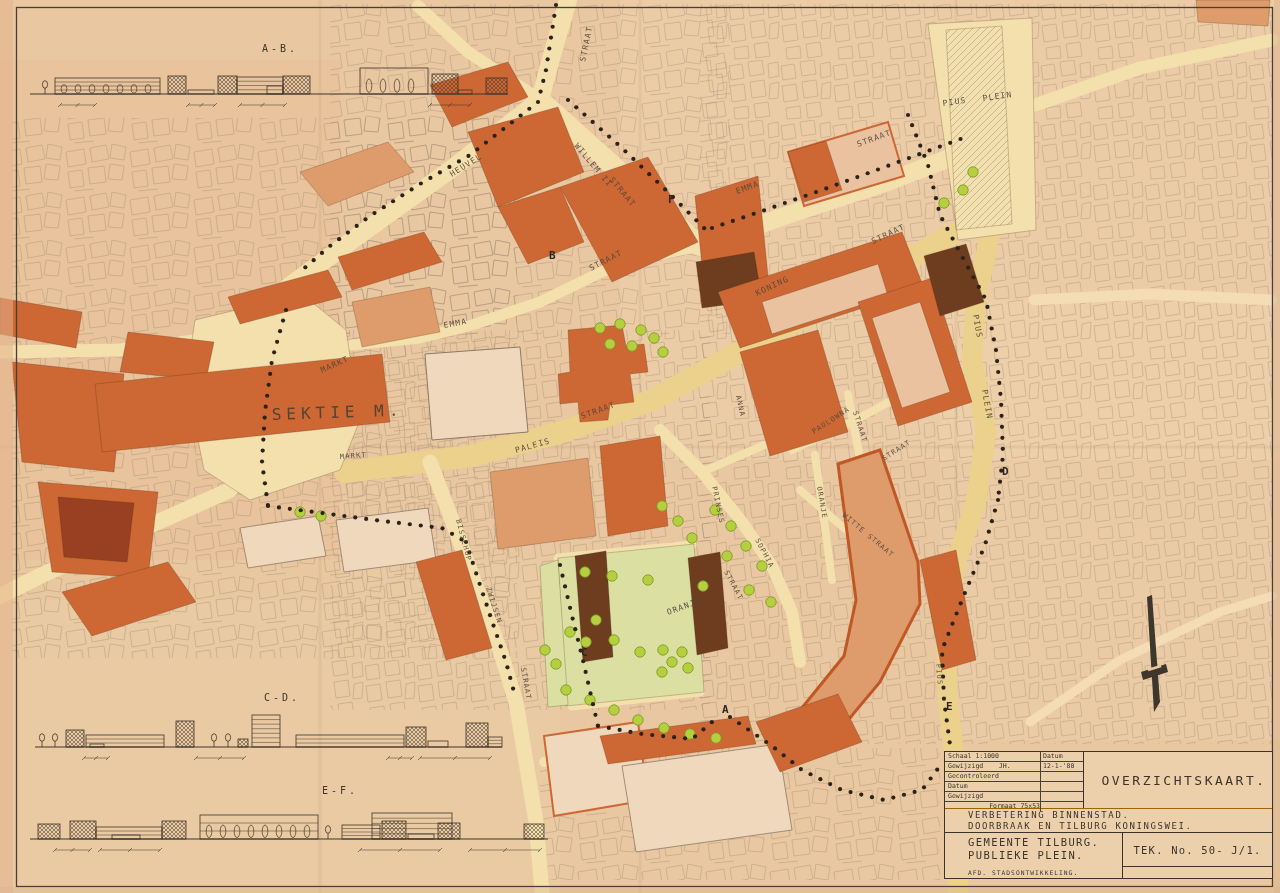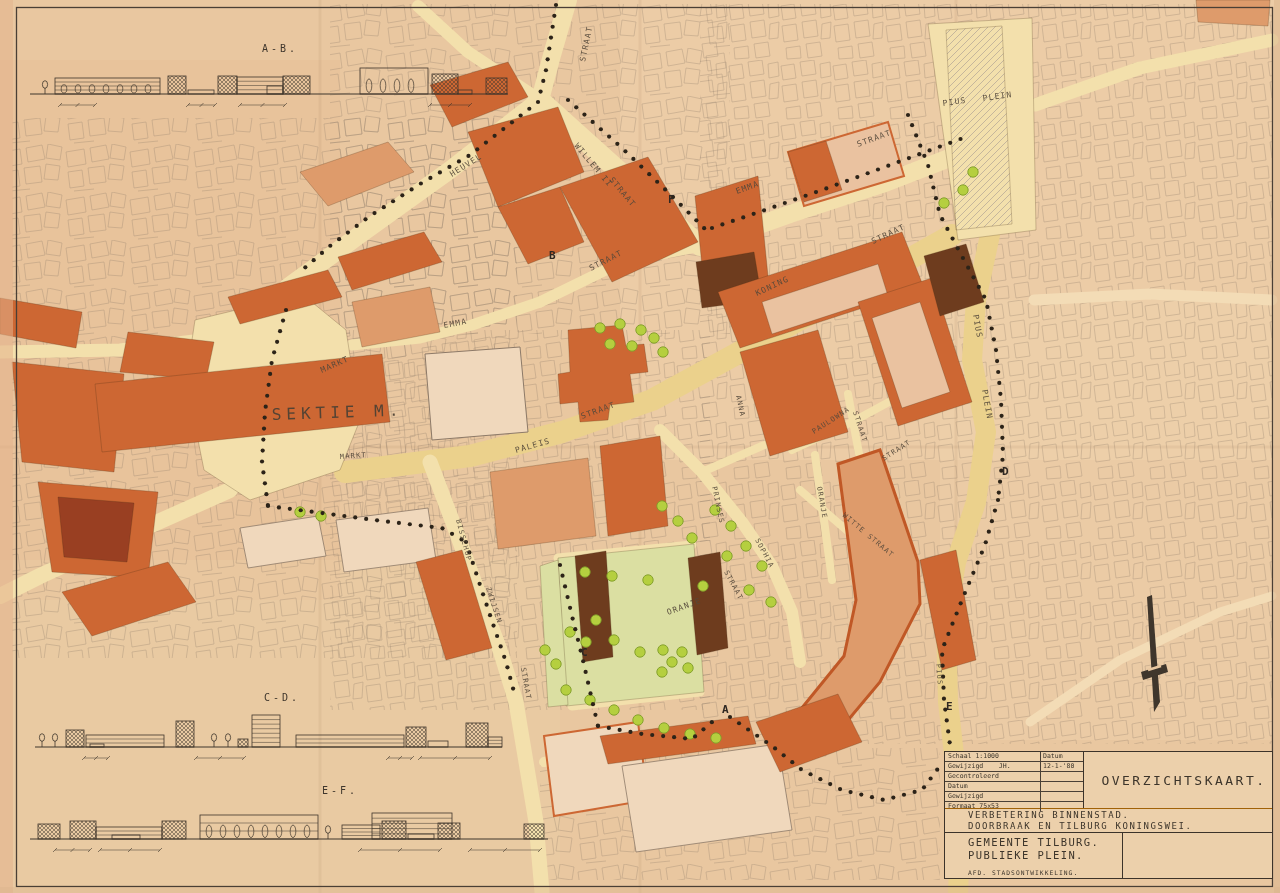--- a/index.html
+++ b/index.html
@@ -13,7 +13,7 @@
   .tb-top{display:flex;height:57px;border-bottom:1px solid #a16207;box-sizing:border-box;gap:12px;}
   .tb-meta{width:139px;display:flex;flex-direction:column;border-right:1px solid #3c332a;box-sizing:border-box;}
   .tb-row{flex:1;display:flex;border-bottom:1px solid #4a4036;box-sizing:border-box;}
-  .tb-row:last-child{border-bottom:none;}
+  .tb-row:last-child{border-bottom:none;text-align:right;}
   .tb-row .l{width:96px;padding:0 0 0 3px;font-size:6.5px;line-height:9px;
              border-right:1px solid #4a4036;box-sizing:border-box;white-space:pre;overflow:hidden;}
   .tb-row .r{flex:1;padding-left:2px;font-size:6.5px;line-height:9px;white-space:pre;overflow:hidden;}

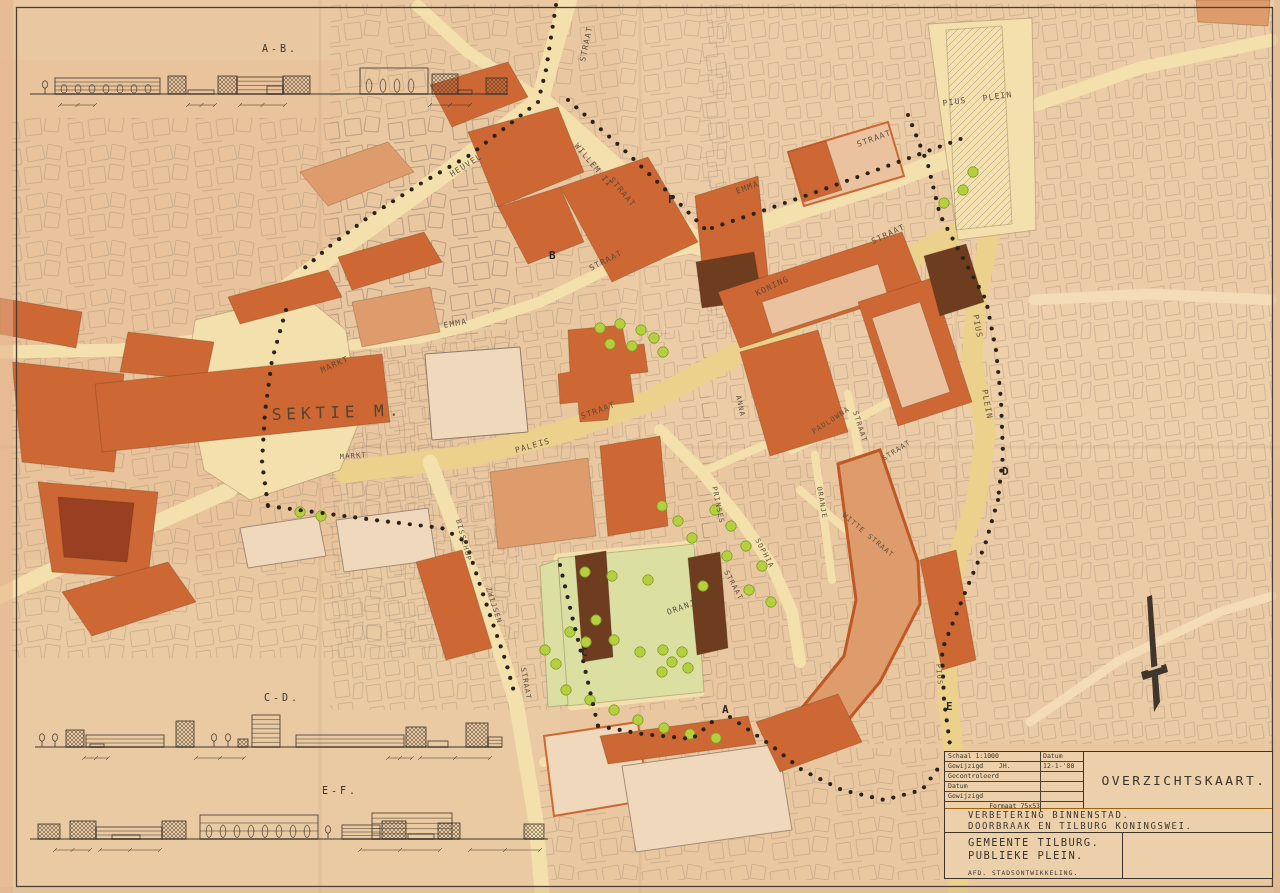--- a/index.html
+++ b/index.html
@@ -690,6 +690,10 @@
         <div class="big">PUBLIEKE  PLEIN.</div>
         <div class="small">AFD. STADSONTWIKKELING.</div>
       </div>
+      <div class="tb-tek">
+        <div class="val">TEK. No. 50- J/1.</div>
+        <div class="empty"></div>
+      </div>
     </div>
   </div>
 </div>

